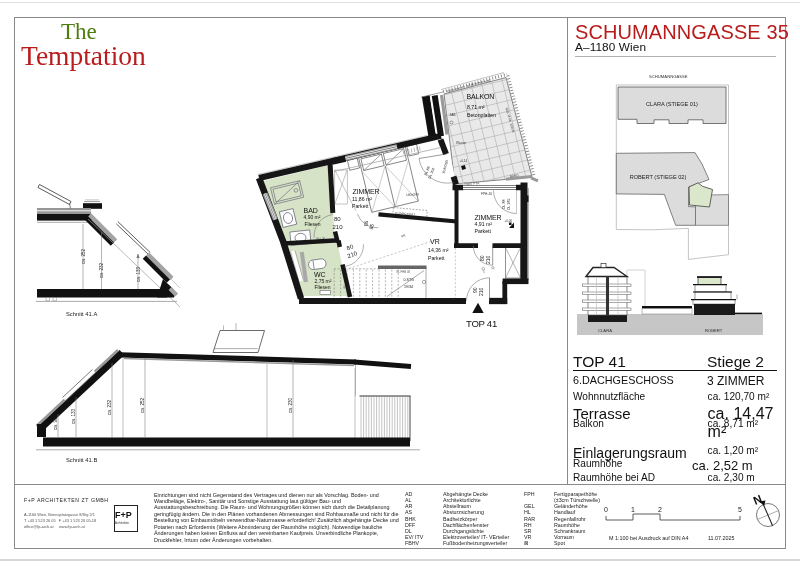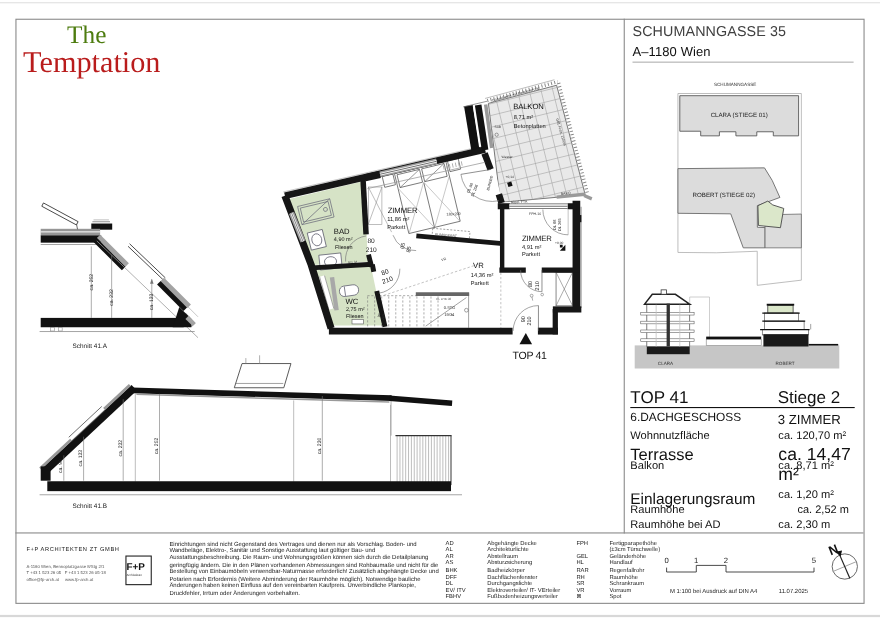--- a/index.html
+++ b/index.html
@@ -21,7 +21,7 @@
 <div class="abs" style="left:61px;top:19.5px;font-family:'Liberation Serif',serif;color:#4d7c0f;font-size:23px;line-height:1">The</div>
 <div class="abs" style="left:21px;top:41.5px;font-family:'Liberation Serif',serif;color:#b91c1c;font-size:27.5px;line-height:1">Temptation</div>
 
-<div class="abs" style="left:575px;top:22.4px;font-size:13px;letter-spacing:0.1px;color:#404040;line-height:1.05">SCHUMANNGASSE 35</div>
+<div class="abs" style="left:575px;top:22.4px;font-size:20px;letter-spacing:0.1px;color:#b91c1c;line-height:1.05">SCHUMANNGASSE 35</div>
 
 <div class="abs" style="left:575px;top:41.3px;font-size:11.8px;letter-spacing:0.1px;color:#111;line-height:1.05">A–1180 Wien</div>
 

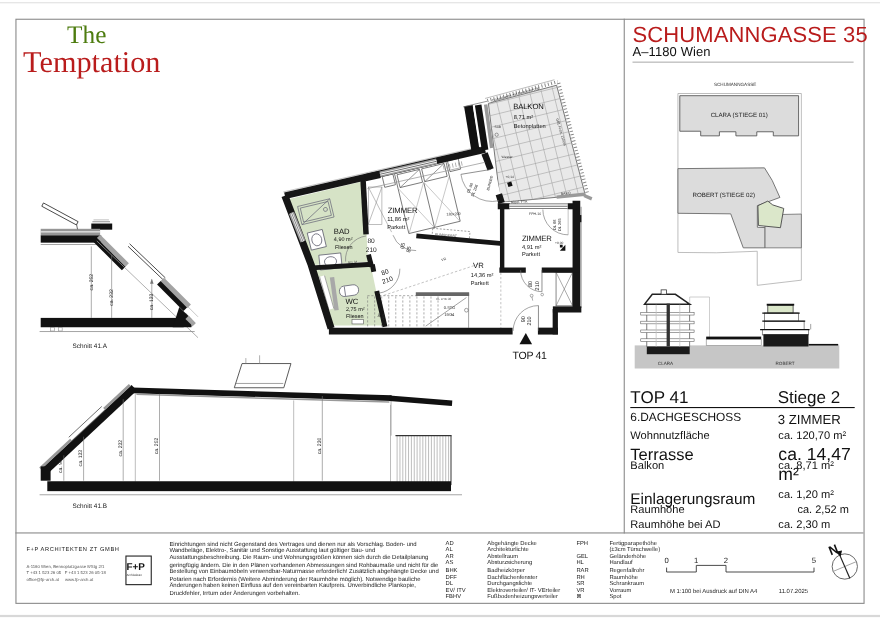--- a/index.html
+++ b/index.html
@@ -51,7 +51,7 @@
   <span class="abs" style="left:134.6px;top:444.8px;font-size:10.1px">ca. 1,20 m²</span>
 
   <span class="abs" style="left:0;top:458.4px;font-size:10.1px">Raumhöhe</span>
-  <span class="abs" style="left:152px;top:458.4px;font-size:10px">ca. 2,52 m</span>
+  <span class="abs" style="left:119px;top:458.4px;font-size:13px">ca. 2,52 m</span>
 
   <span class="abs" style="left:0;top:472px;font-size:10.1px">Raumhöhe bei AD</span>
   <span class="abs" style="left:134.6px;top:472px;font-size:10.1px">ca. 2,30 m</span>

